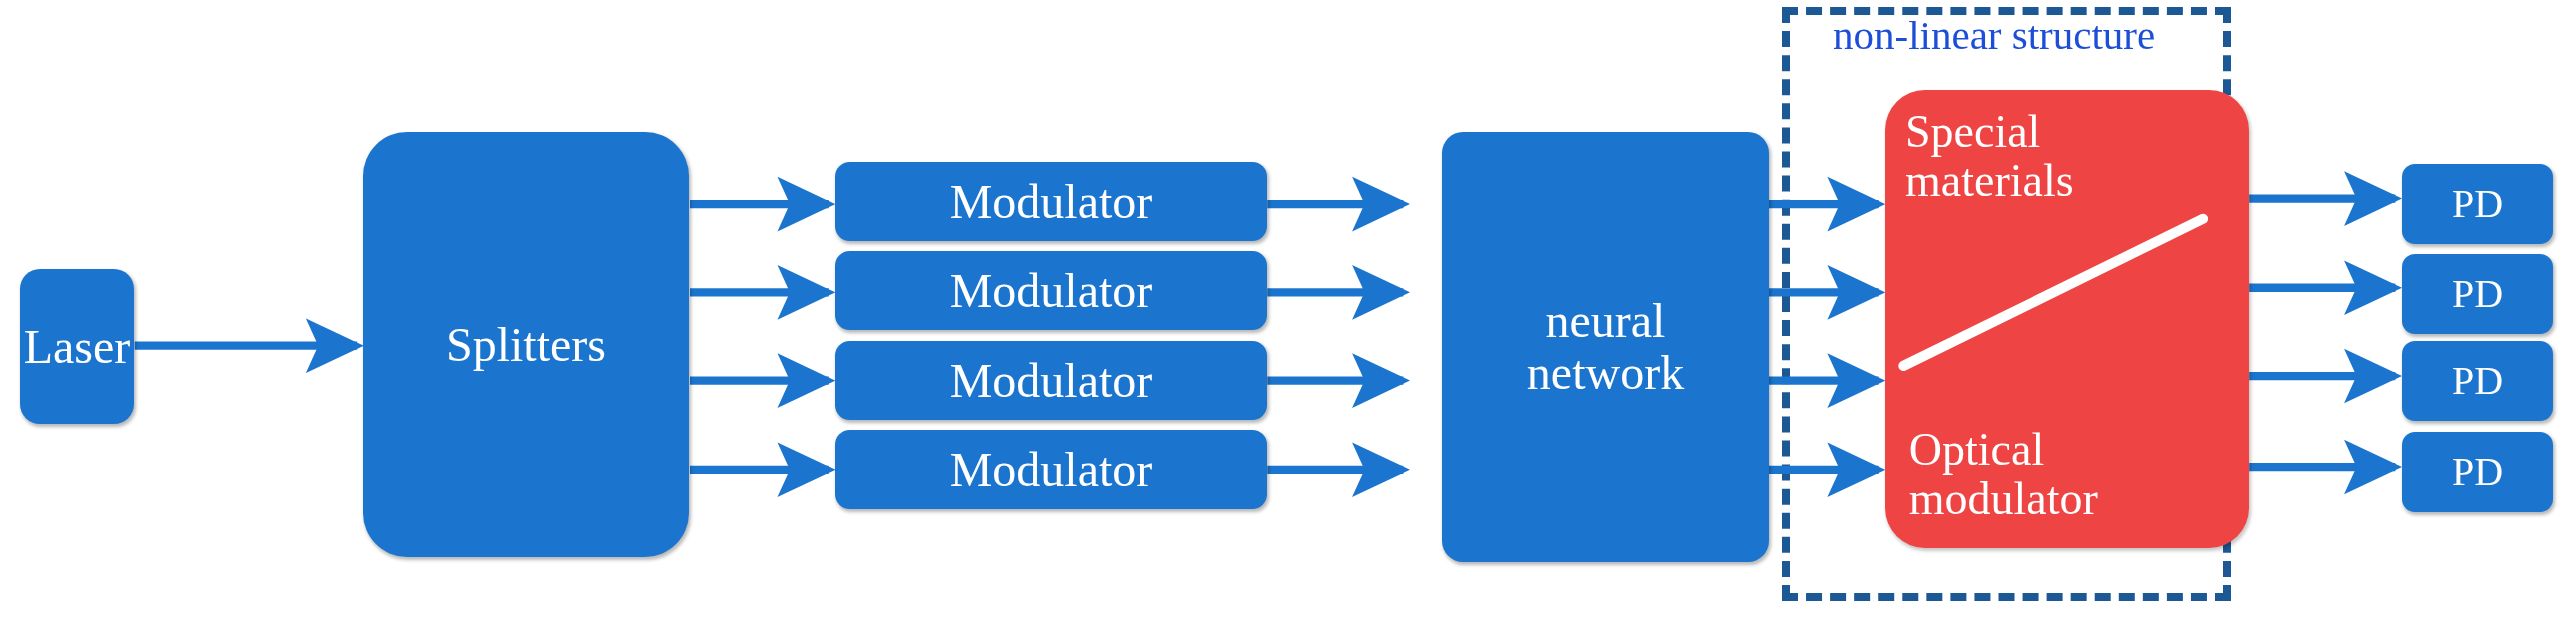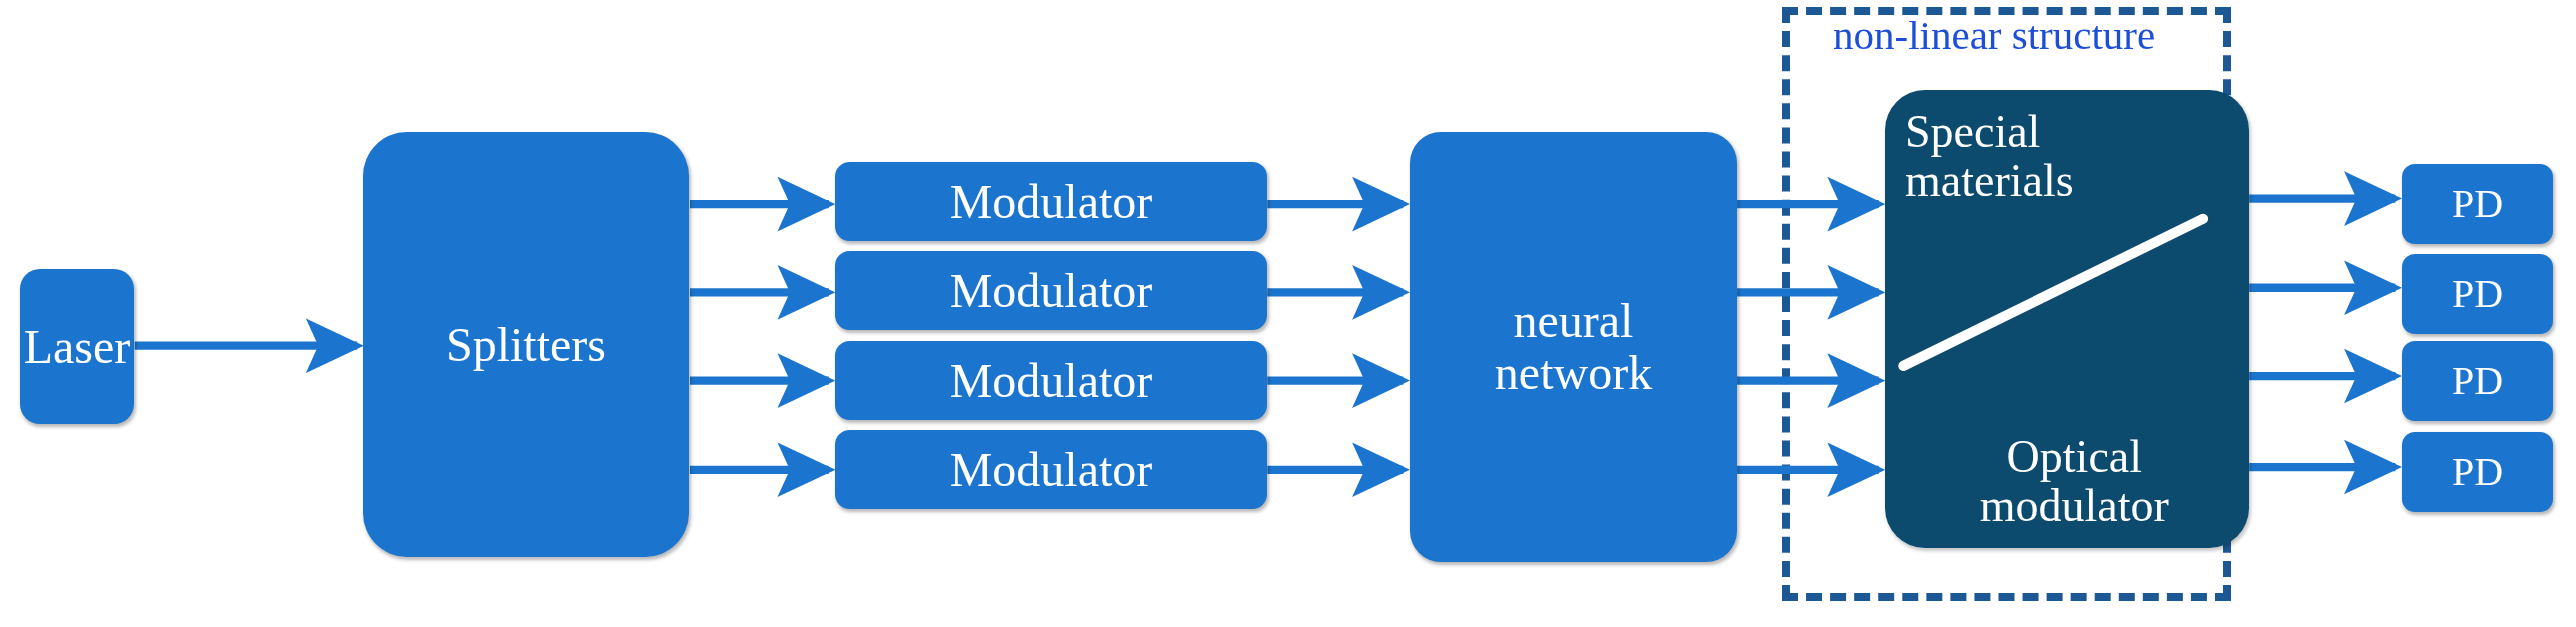--- a/index.html
+++ b/index.html
@@ -35,7 +35,7 @@
     box-shadow: 1.8px 2.8px 3.7px rgba(0,0,0,0.28);
   }
   .orange {
-    background: #0c4a6e;
+    background: #ef4444;
     box-shadow: 1.8px 2.8px 3.7px rgba(0,0,0,0.22);
   }
 

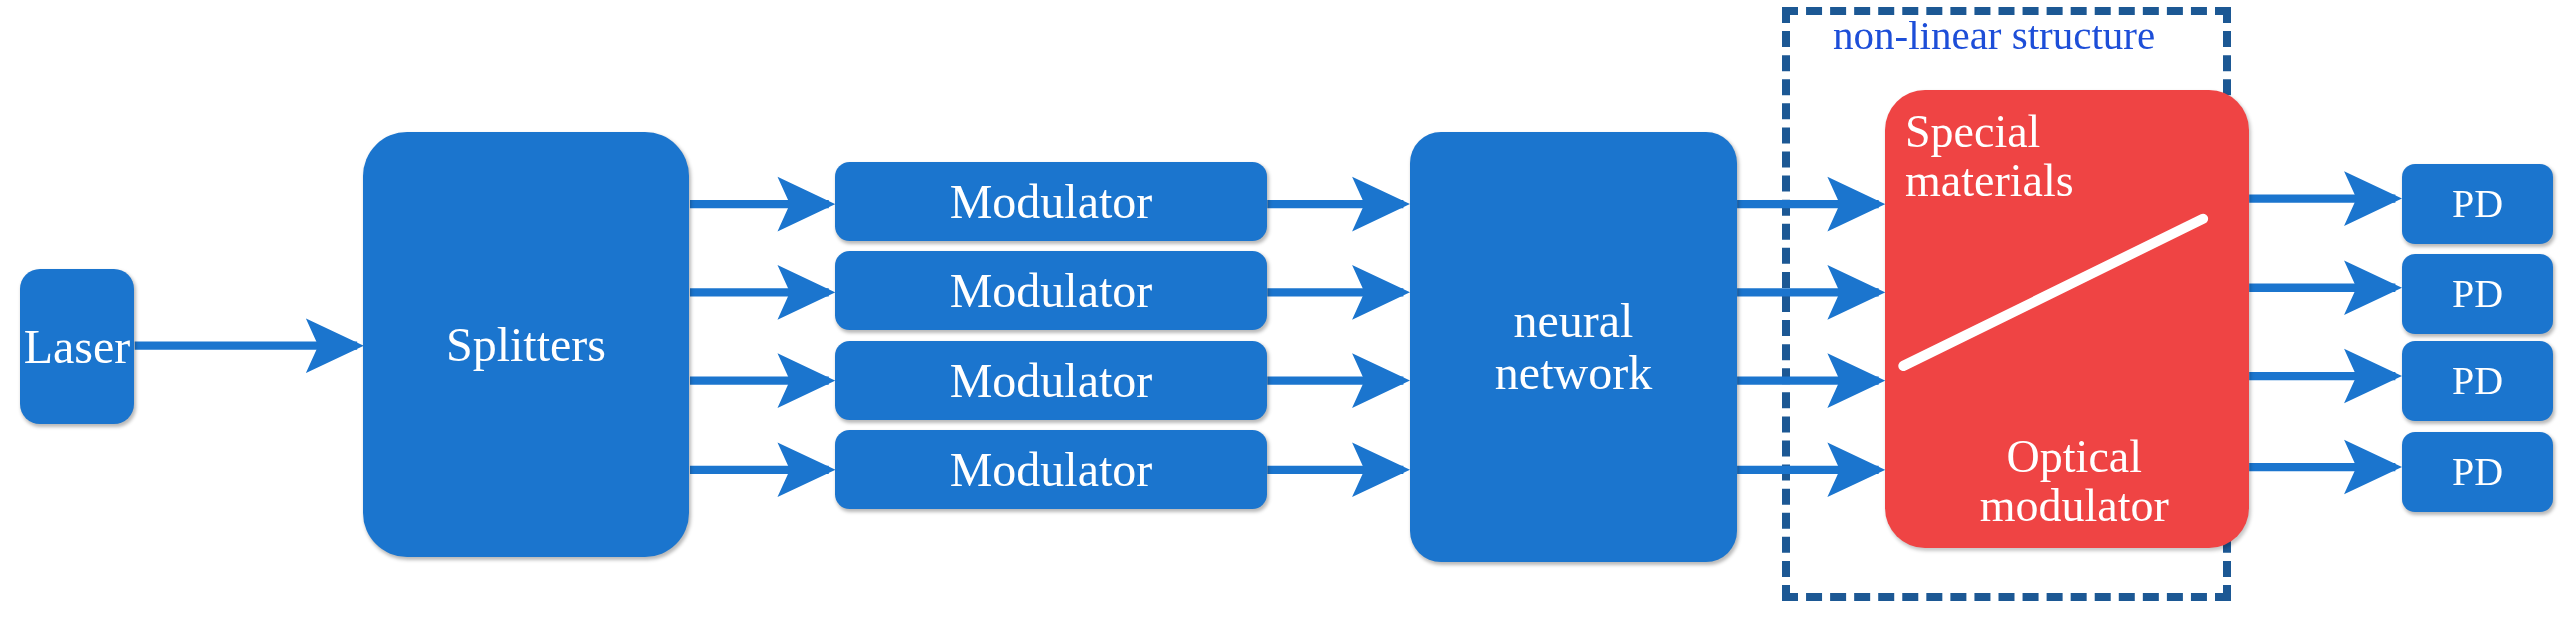--- a/index.html
+++ b/index.html
@@ -49,7 +49,7 @@
   #mod-2 { top: 341px; }
   #mod-3 { top: 430px; }
 
-  #neural     { left: 1410px; top: 132px; width: 327px; height: 430px; border-radius: 31px; font-size: 48px; }
+  #neural     { left: 1442px; top: 132px; width: 327px; height: 430px; border-radius: 21px; font-size: 48px; }
 
   #nonlinear-box {
     position: absolute;

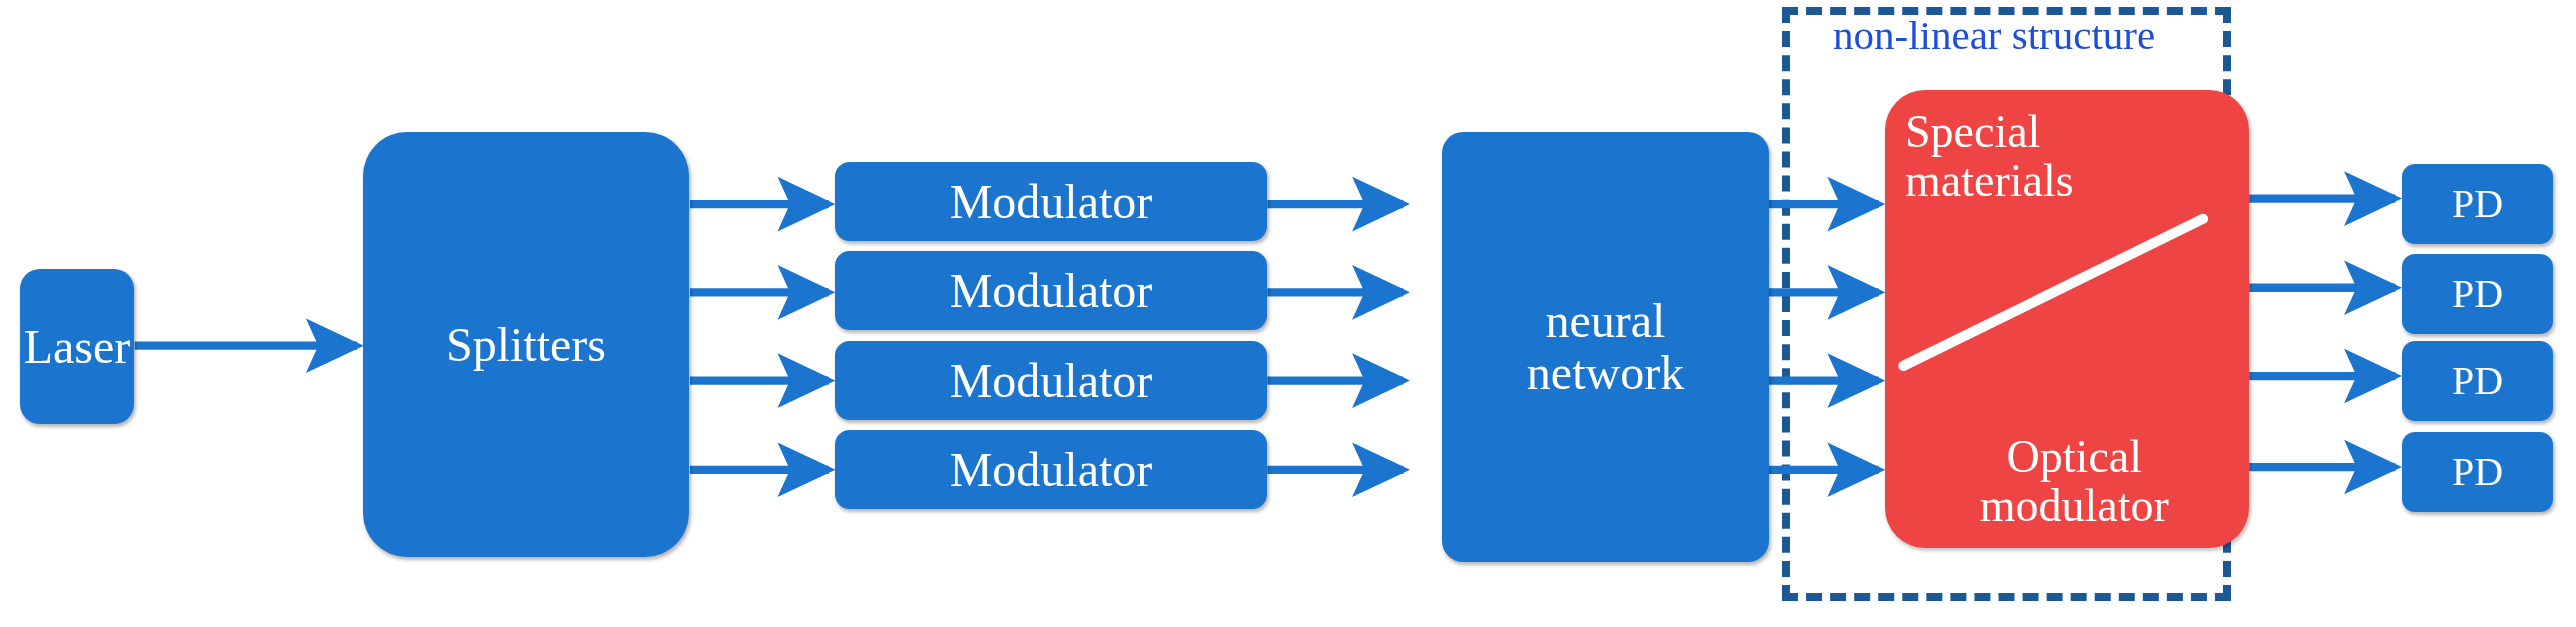--- a/index.html
+++ b/index.html
@@ -90,9 +90,9 @@
   }
   #optical-modulator {
     position: absolute;
-    right: 9.2px; bottom: 17px;
+    right: 9.2px; bottom: 24px;
     width: 331px;
-    text-align: center;
+    text-align: left;
     line-height: 1.08;
     white-space: pre-line;
   }

